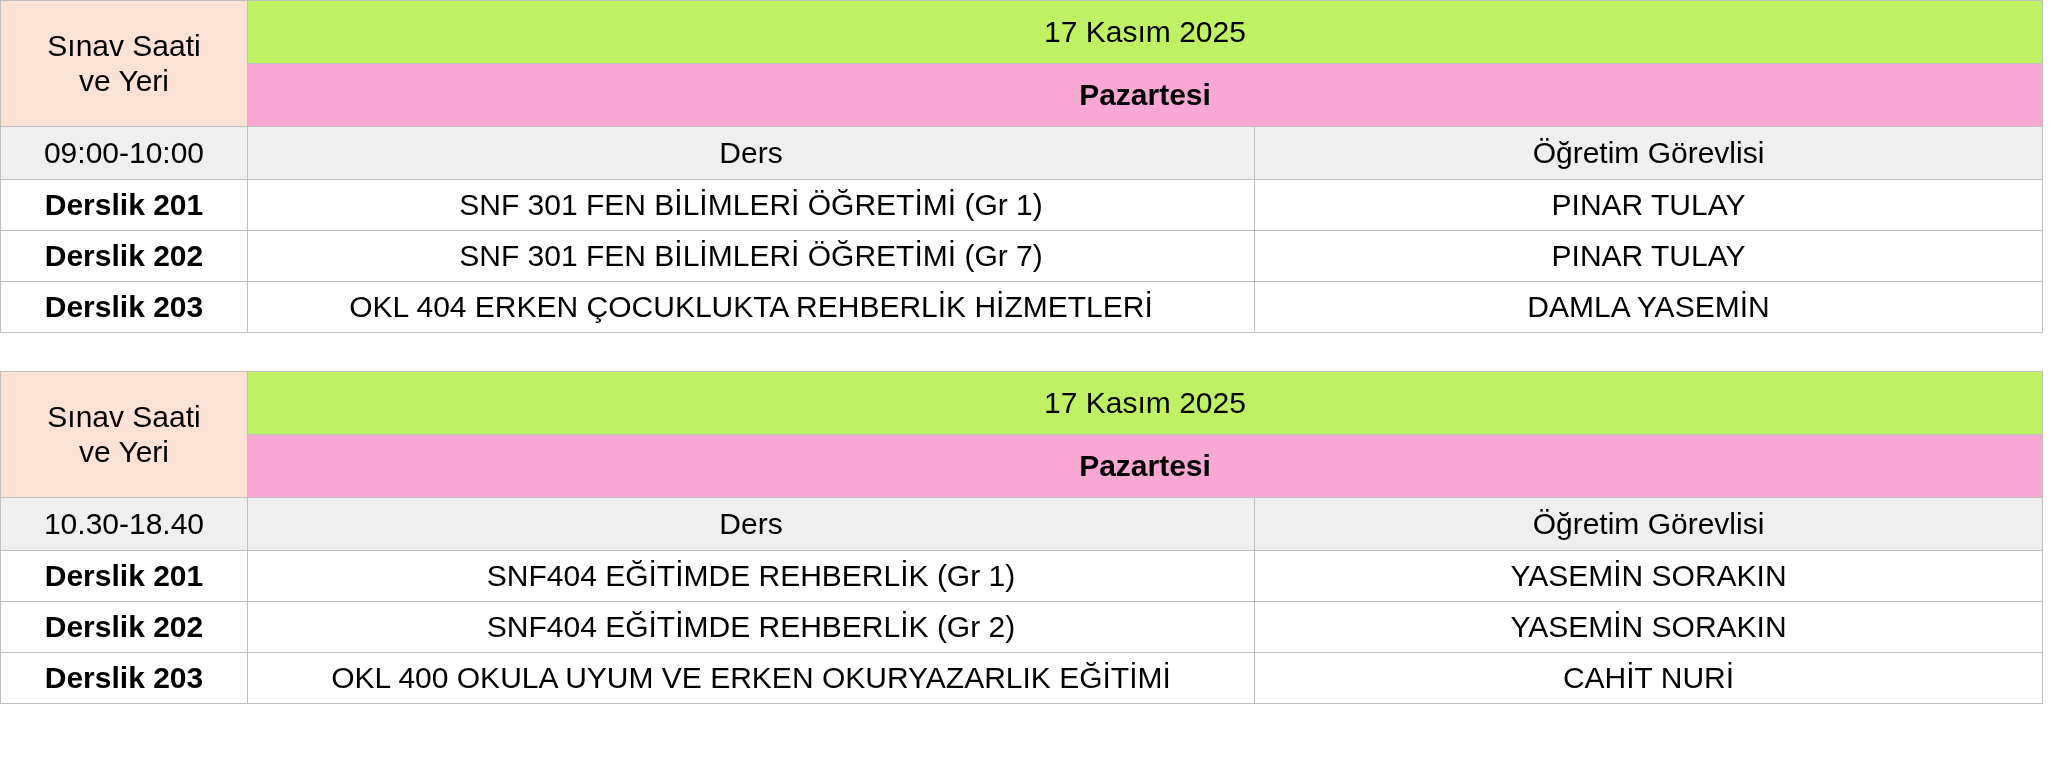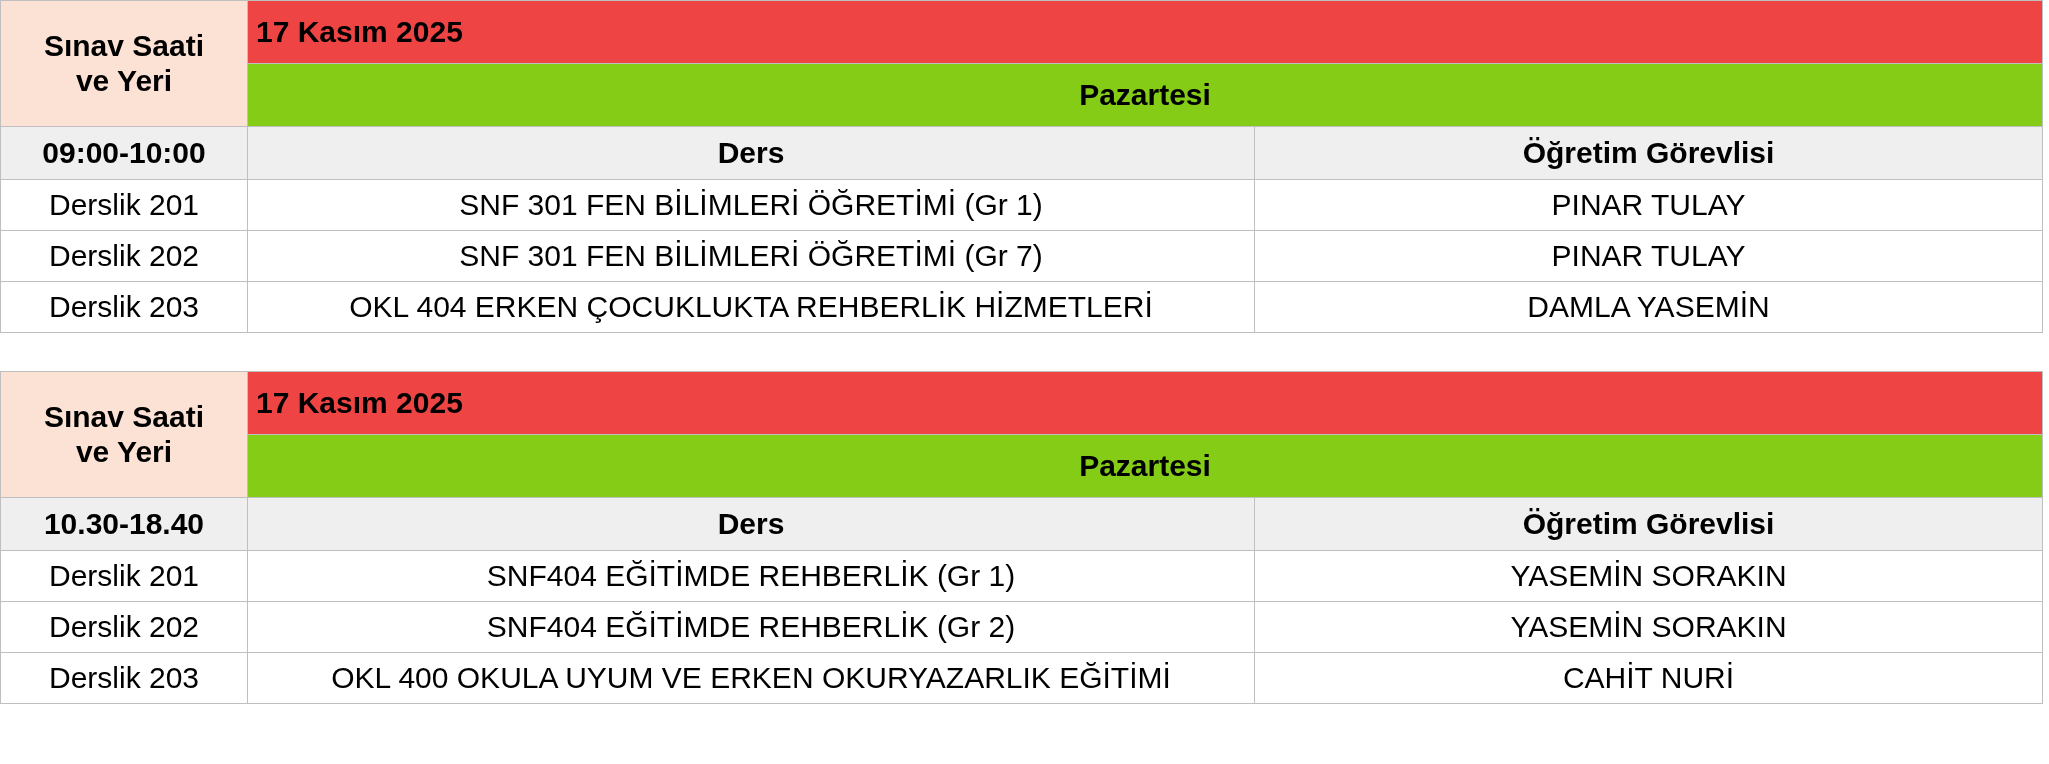--- a/index.html
+++ b/index.html
@@ -54,7 +54,7 @@
   .hdr-corner {
     background: #fbe2d5;
     text-align: center;
-    font-weight: bold;
+    font-weight: normal;
     font-size: 31px;
     line-height: 1.25;
   }

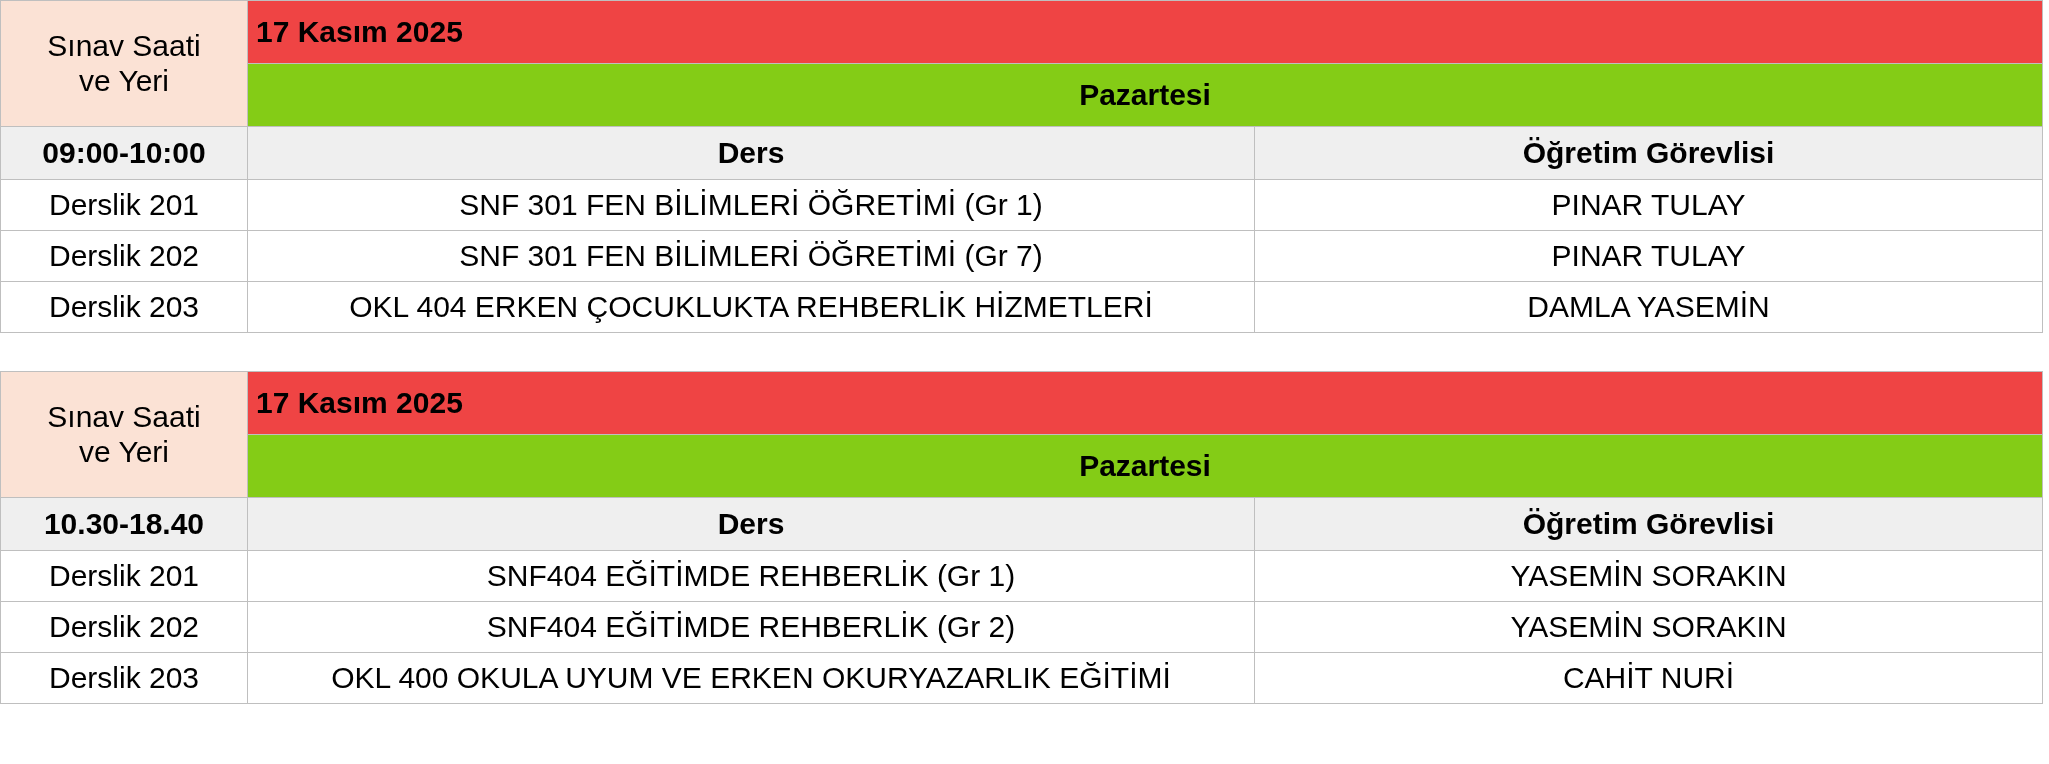--- a/index.html
+++ b/index.html
@@ -38,9 +38,9 @@
   col.c-inst  { width: 788px; }
 
   .hdr-date {
-    background: #ef4444;
-    text-align: left;
-    font-weight: bold;
+    background: #bef264;
+    text-align: center;
+    font-weight: normal;
     height: 62px;
     font-size: 31px;
   }

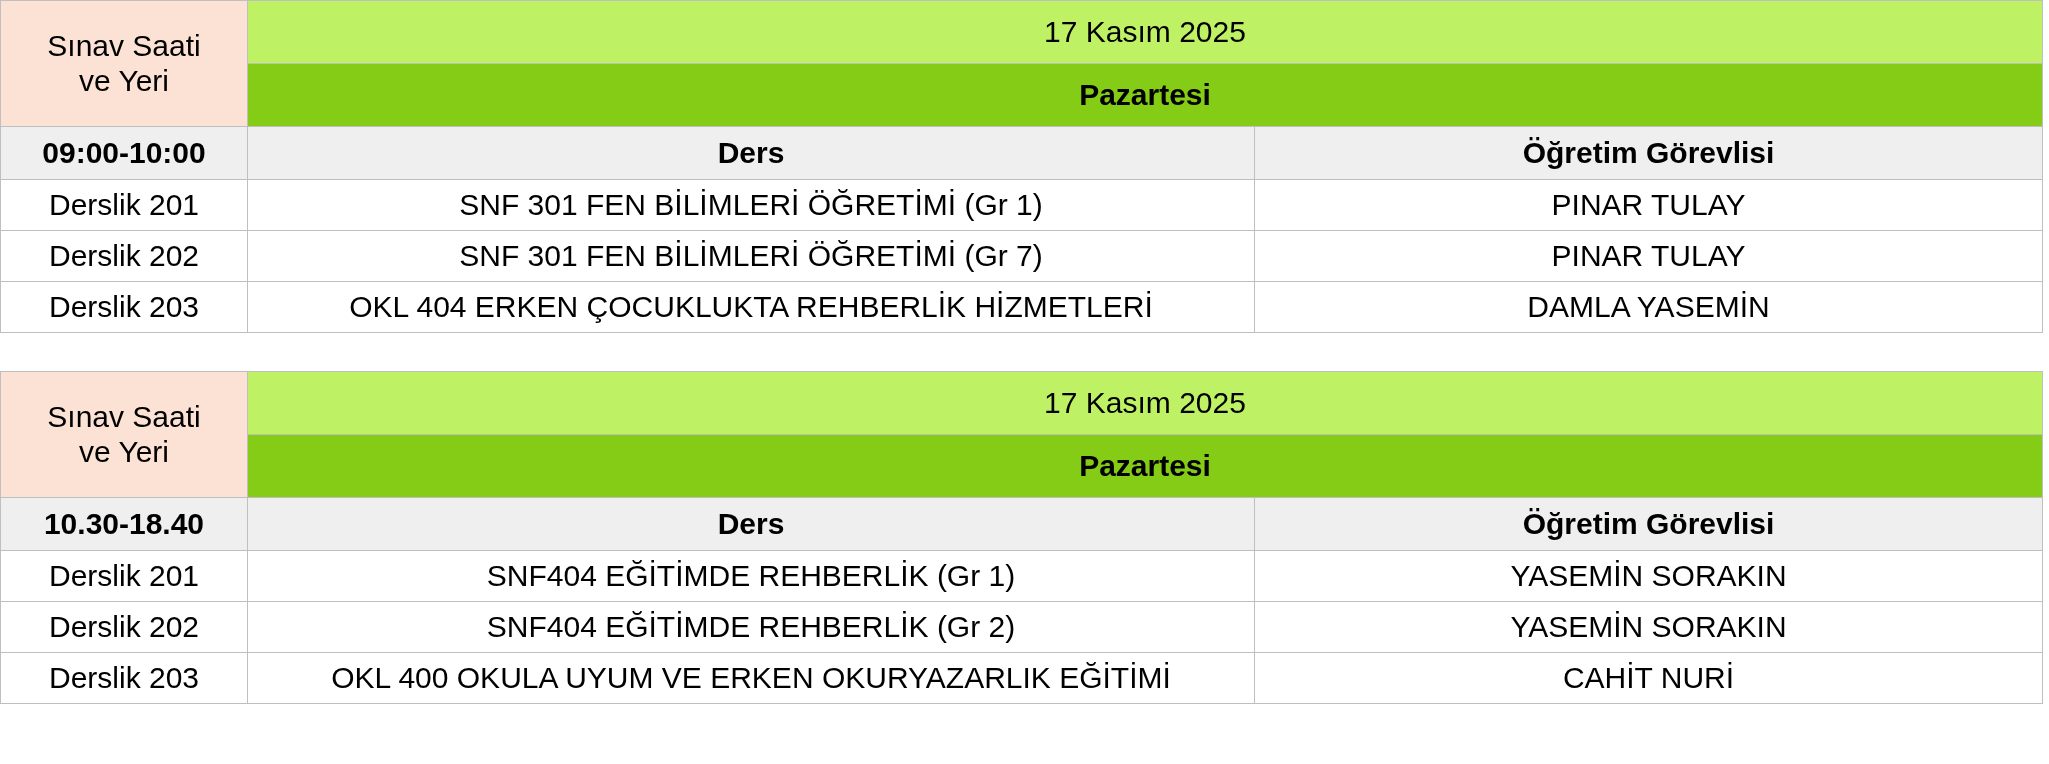--- a/index.html
+++ b/index.html
@@ -45,7 +45,7 @@
     font-size: 31px;
   }
   .hdr-day {
-    background: #84cc16;
+    background: #f9a8d4;
     text-align: center;
     font-weight: bold;
     height: 62px;

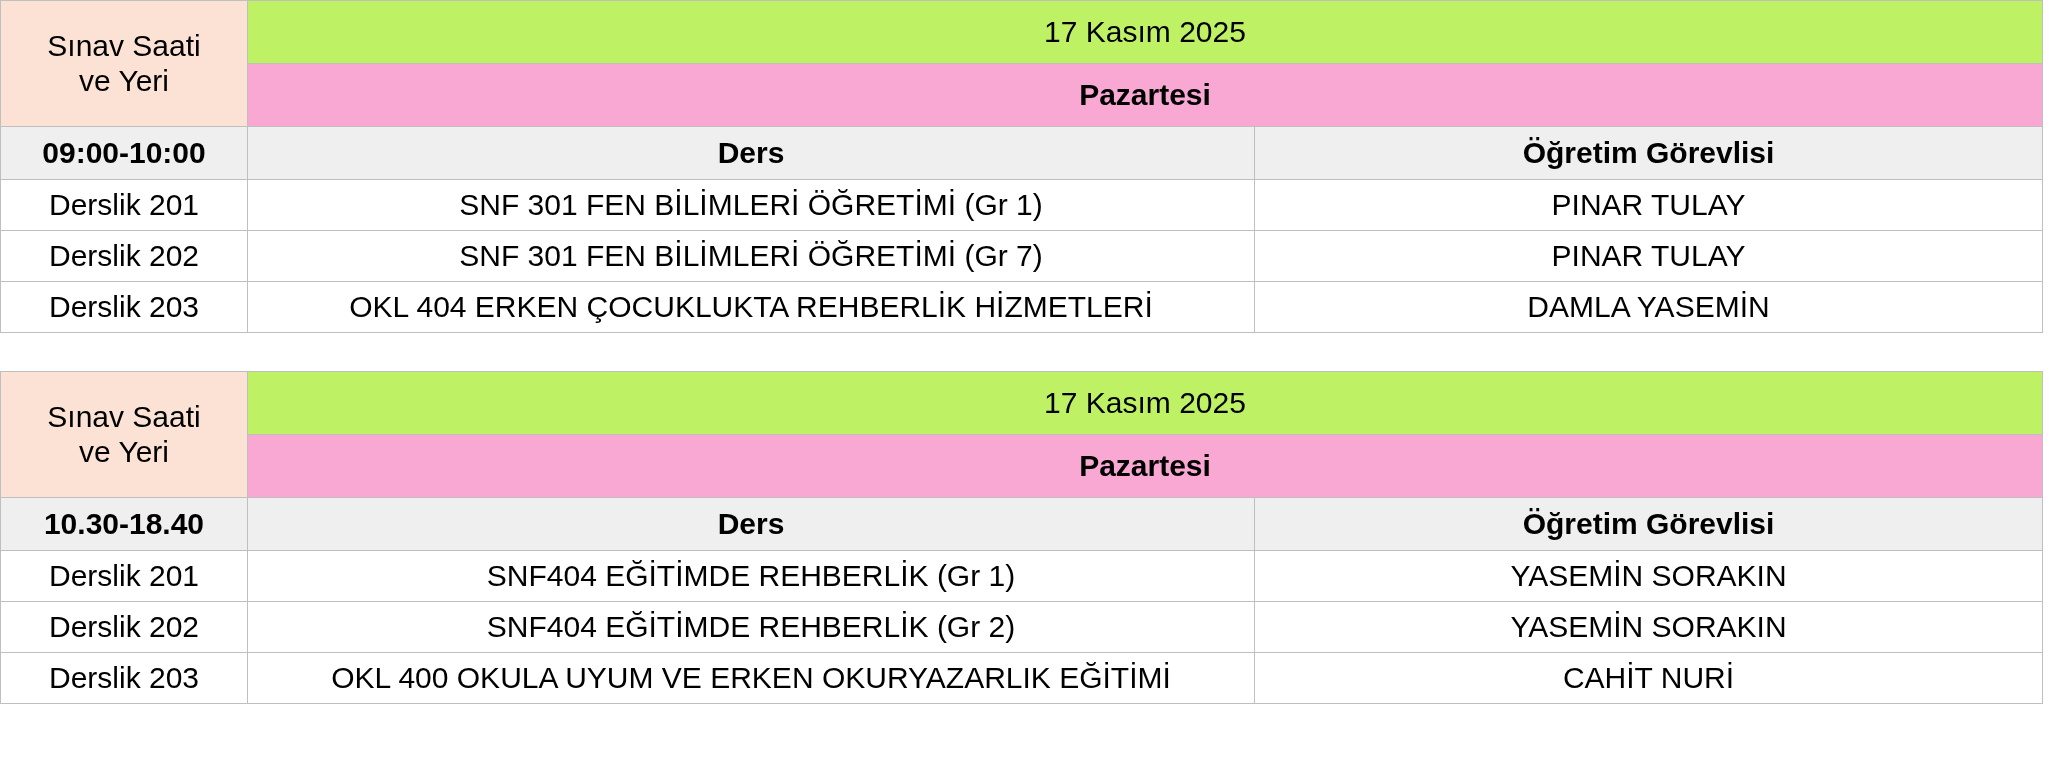--- a/index.html
+++ b/index.html
@@ -61,7 +61,7 @@
   .sub-row td {
     background: #efefef;
     text-align: center;
-    font-weight: bold;
+    font-weight: normal;
     height: 52px;
     font-size: 31px;
   }

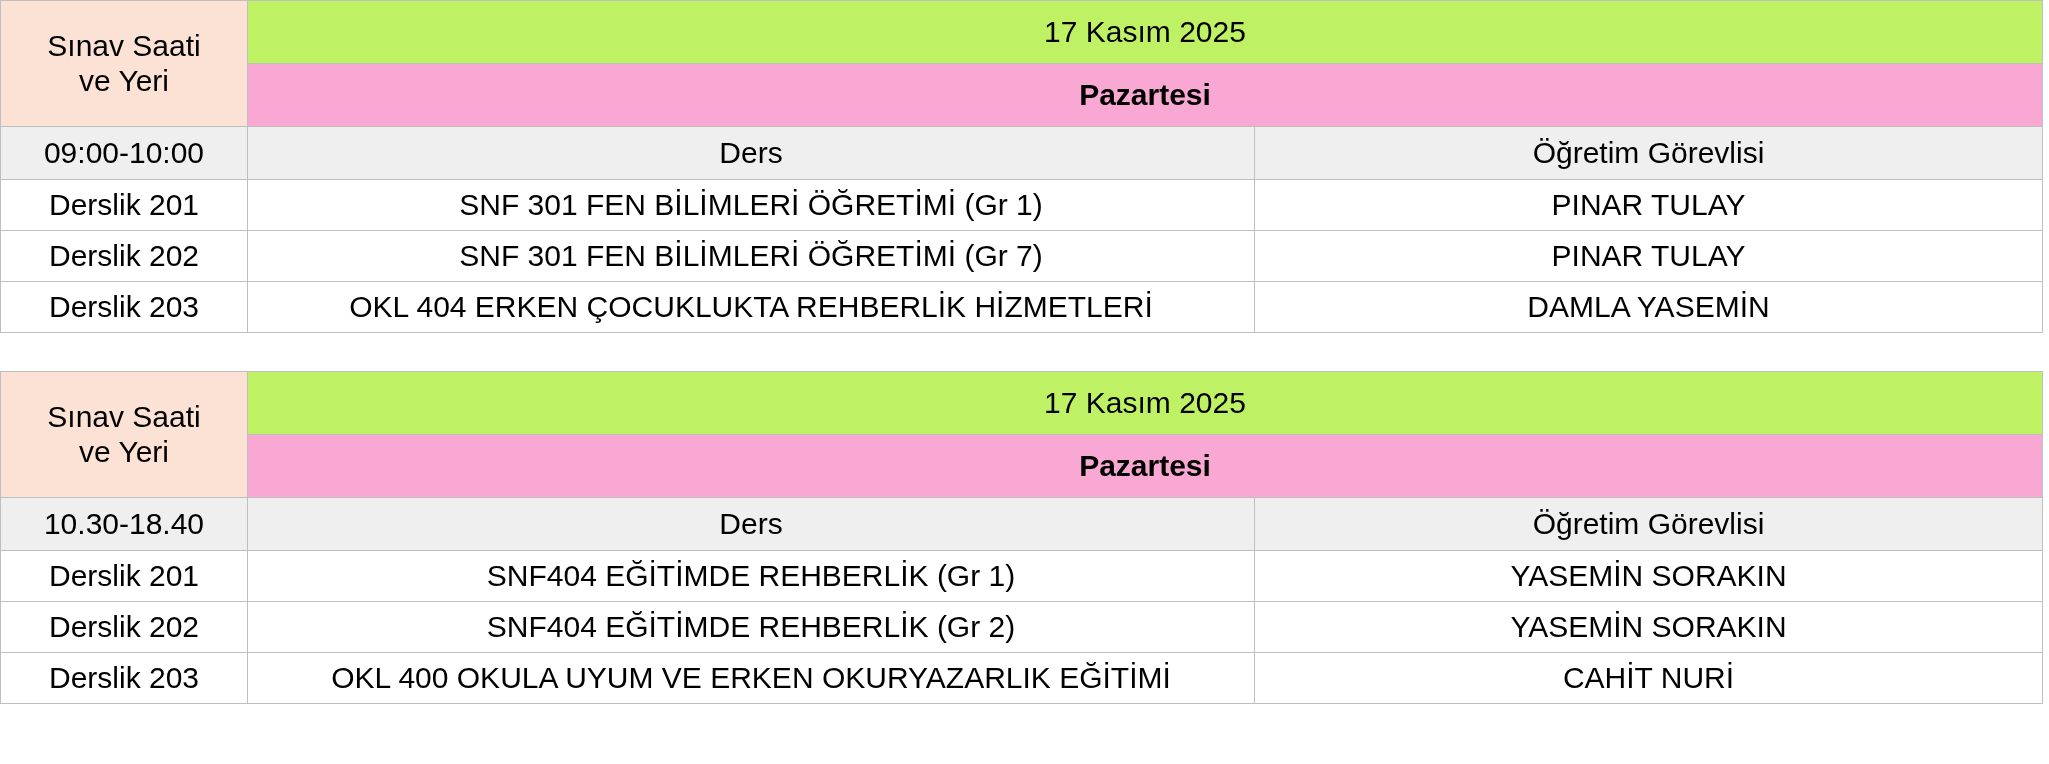--- a/index.html
+++ b/index.html
@@ -70,7 +70,7 @@
     text-align: center;
   }
   .row-room {
-    font-weight: normal;
+    font-weight: bold;
     text-align: center;
     height: 50px;
     font-size: 31px;

